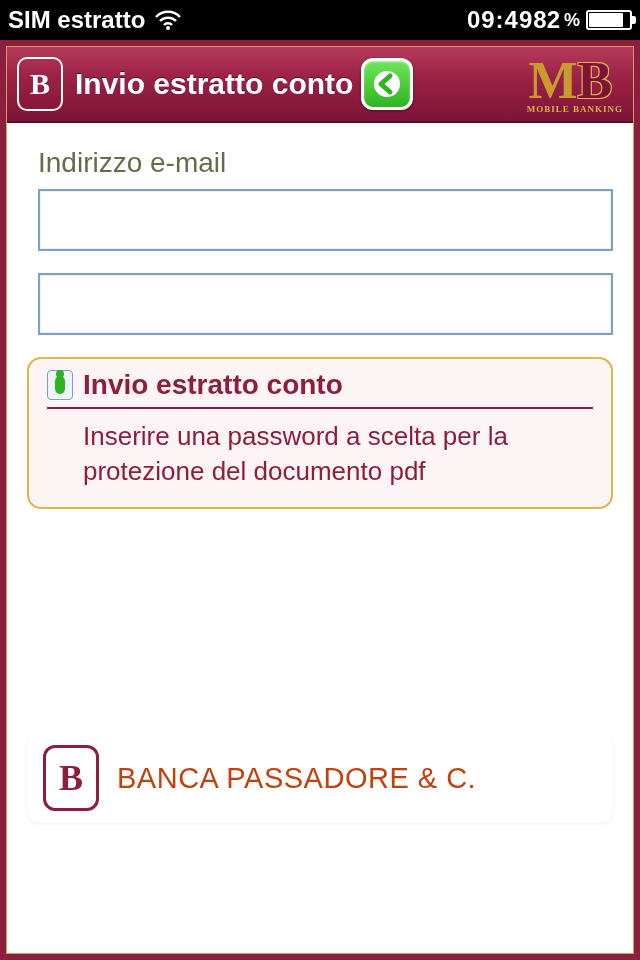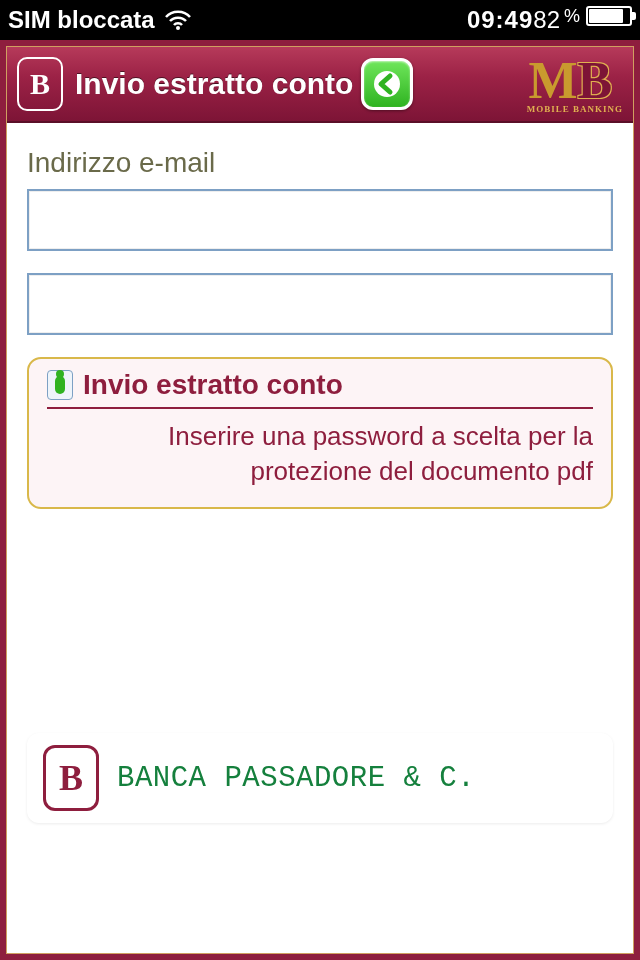--- a/index.html
+++ b/index.html
@@ -184,7 +184,7 @@
 
 <div class="status-bar">
   <div class="status-left">
-    <span>SIM bloccata</span>
+    <span>SIM estratto</span>
     <span class="wifi-icon">
       <svg width="26" height="20" viewBox="0 0 26 20">
         <path d="M1 7 C7 0 19 0 25 7" stroke="#fff" stroke-width="2.5" fill="none"></path>

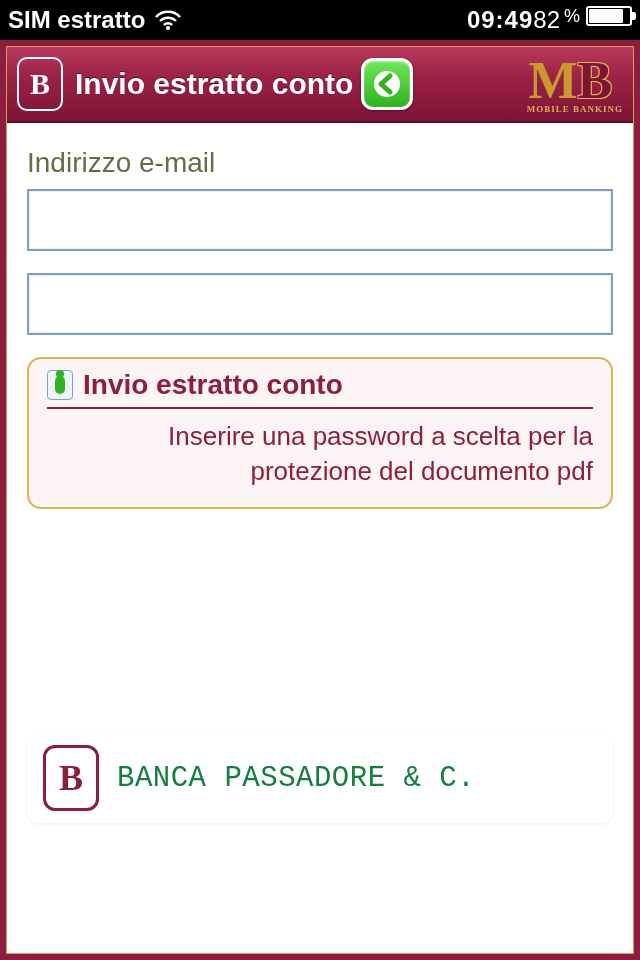--- a/index.html
+++ b/index.html
@@ -19,7 +19,7 @@
   }
   .status-left { display: flex; align-items: center; gap: 10px; }
   .status-center { flex: 1; text-align: right; letter-spacing: 1px; font-weight:700;}
-  .status-right { display: flex; align-items: flex-start; gap: 6px; font-weight:400;}
+  .status-right { display: flex; align-items: center; gap: 6px; font-weight:700;}
   .wifi-icon svg { display:block; }
   .battery {
     width: 46px; height: 20px; border: 2px solid #fff; border-radius: 3px;

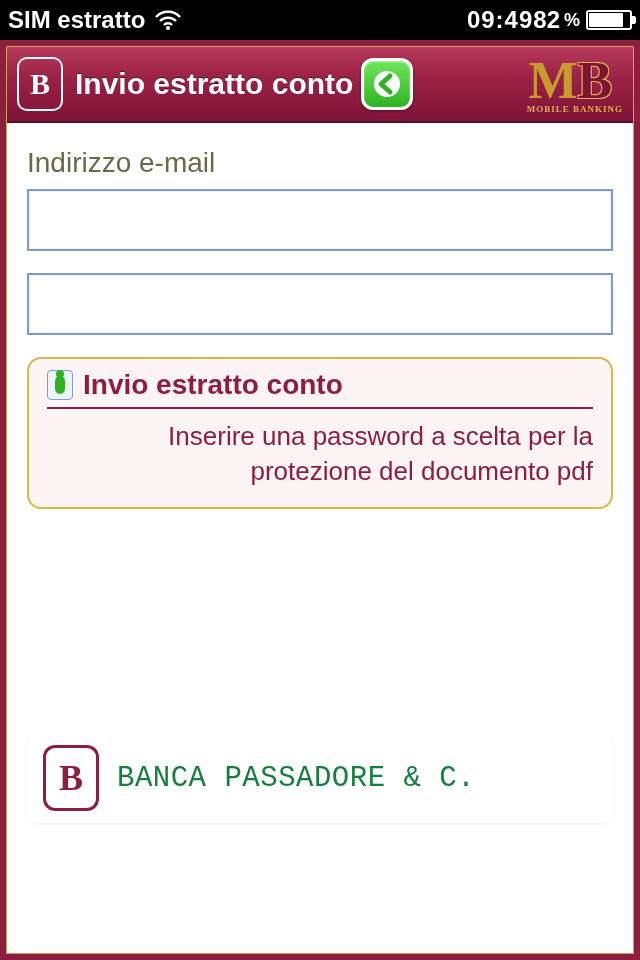--- a/index.html
+++ b/index.html
@@ -115,7 +115,7 @@
     outline: none;
     box-shadow: inset 0 0 0 1px rgba(200,200,200,0.3);
   }
-  .field-block { margin-bottom: 22px; }
+  .field-block { margin-bottom: 22px; margin-left: 11px; }
 
   .info-box {
     margin-top: 10px;

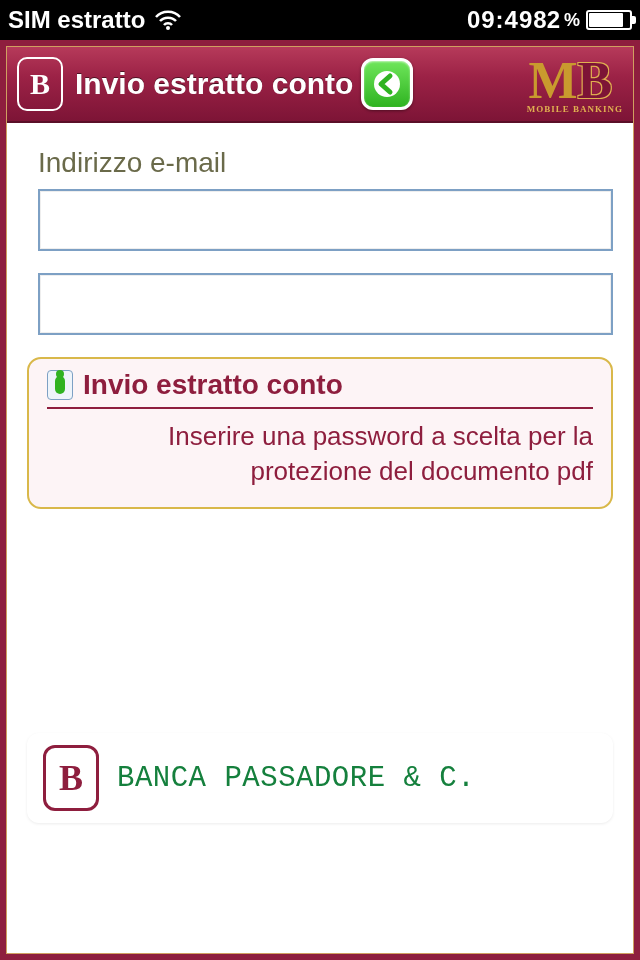--- a/index.html
+++ b/index.html
@@ -151,7 +151,6 @@
   .info-text {
     color:#8e1e3e; font-size:26px; line-height:1.35;
     padding-left: 36px;
-    text-align: right;
   }
 
   .bank-footer {

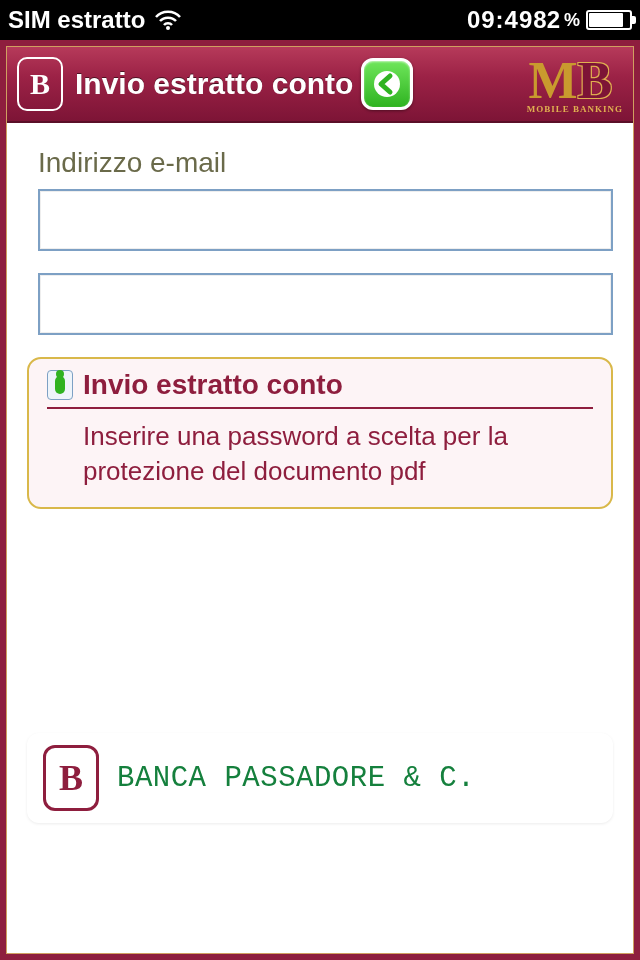--- a/index.html
+++ b/index.html
@@ -171,8 +171,8 @@
     flex-shrink:0;
   }
   .bank-name {
-    font-family: Liberation Mono, monospace;
-    color:#15803d;
+    font-family: Liberation Sans, sans-serif;
+    color:#c2410c;
     font-size: 29px;
     letter-spacing: 0.5px;
     white-space:nowrap;

